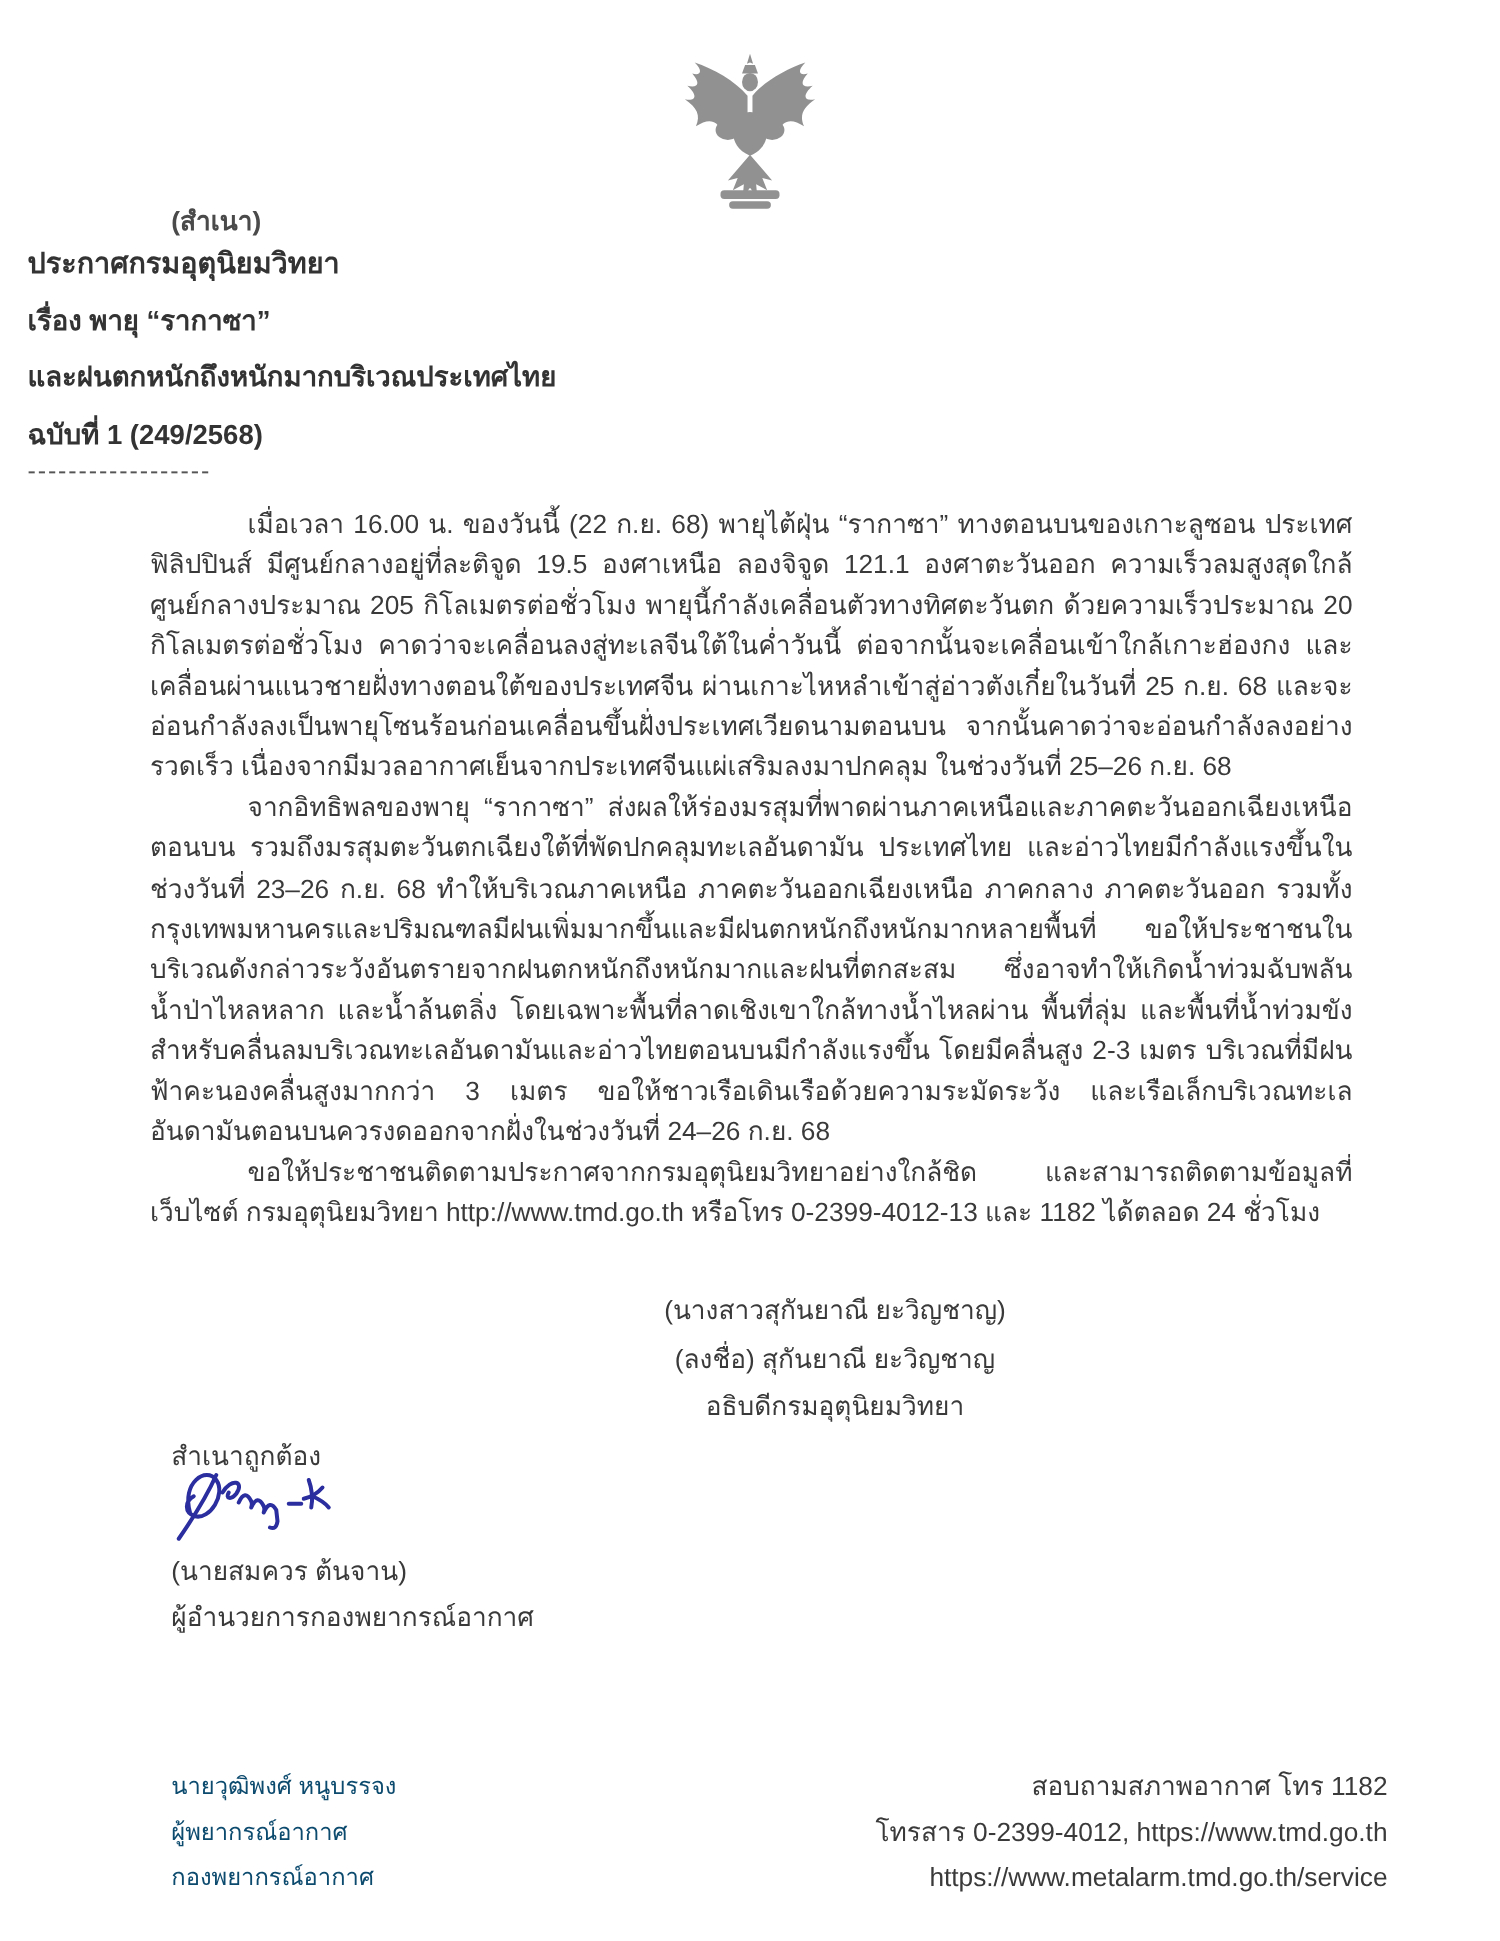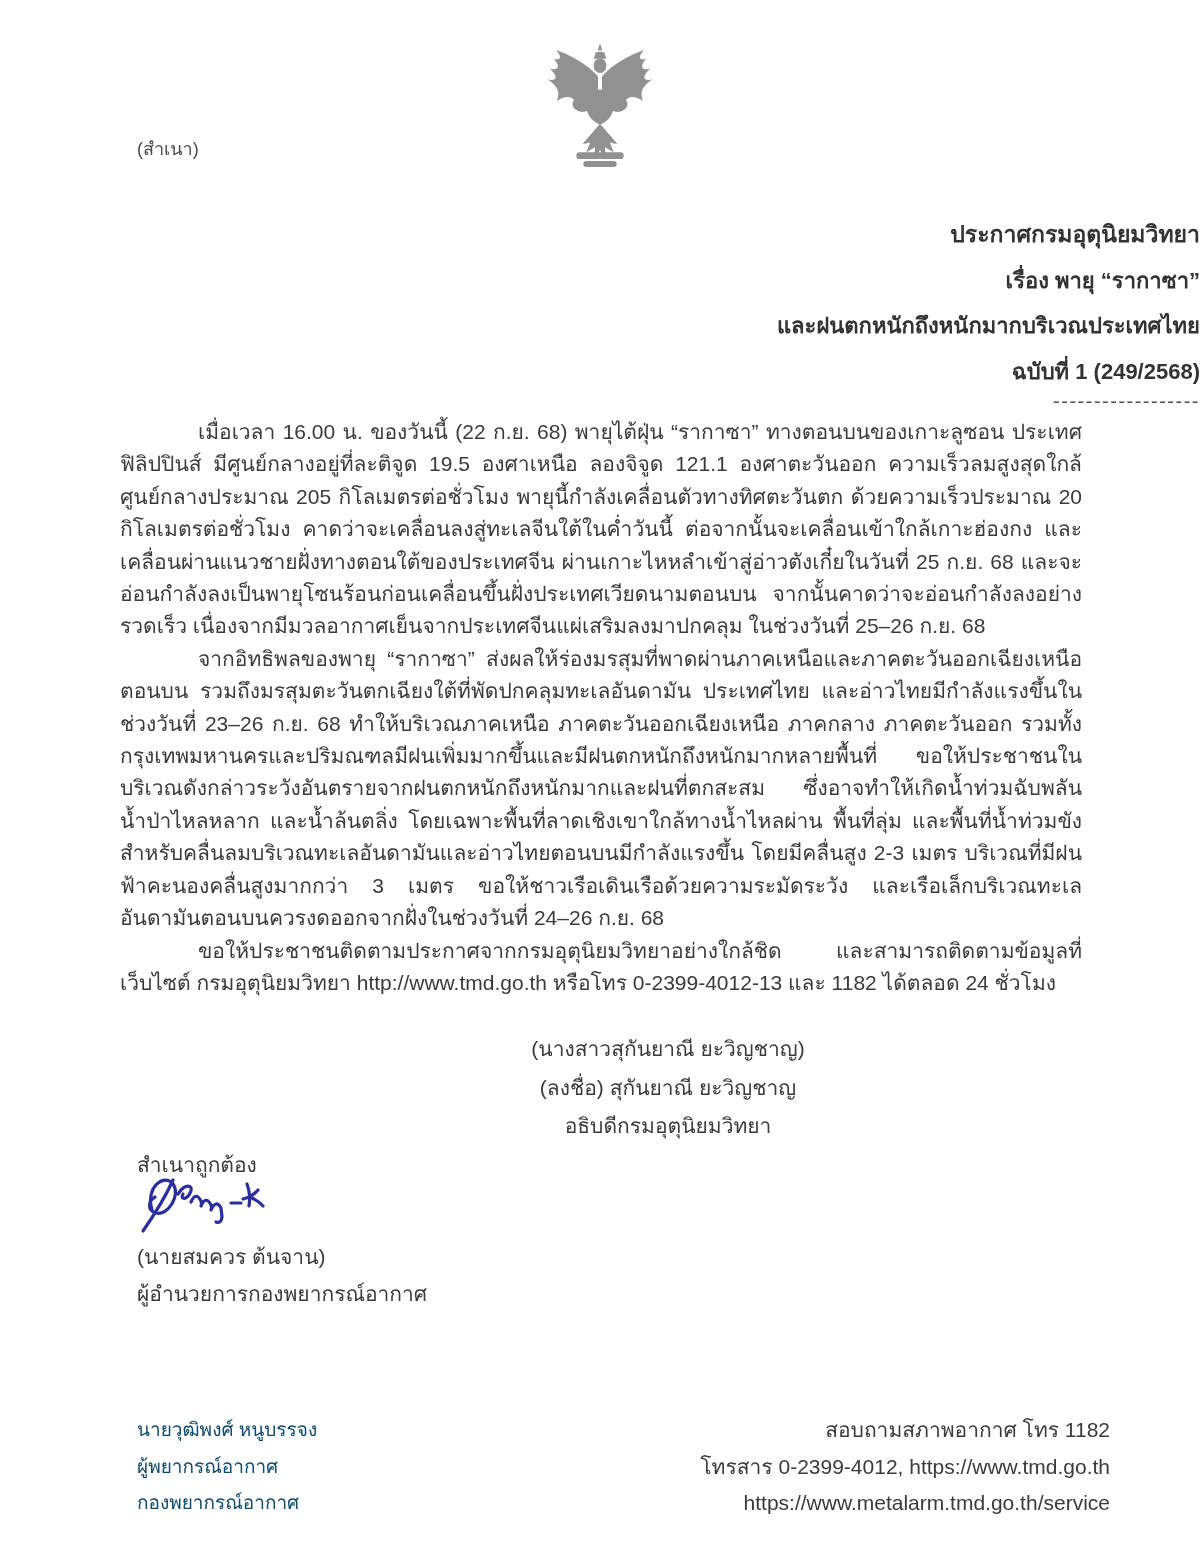--- a/index.html
+++ b/index.html
@@ -19,8 +19,8 @@
   }
   
   .copy-label{
-    position:absolute; left:137px; top:134px;
-    font-size:18px; color:#4a4a4a;
+    position:absolute; left:137px; top:160px;
+    font-size:21px; color:#4a4a4a;font-weight:bold;
   }
   
   .hline{

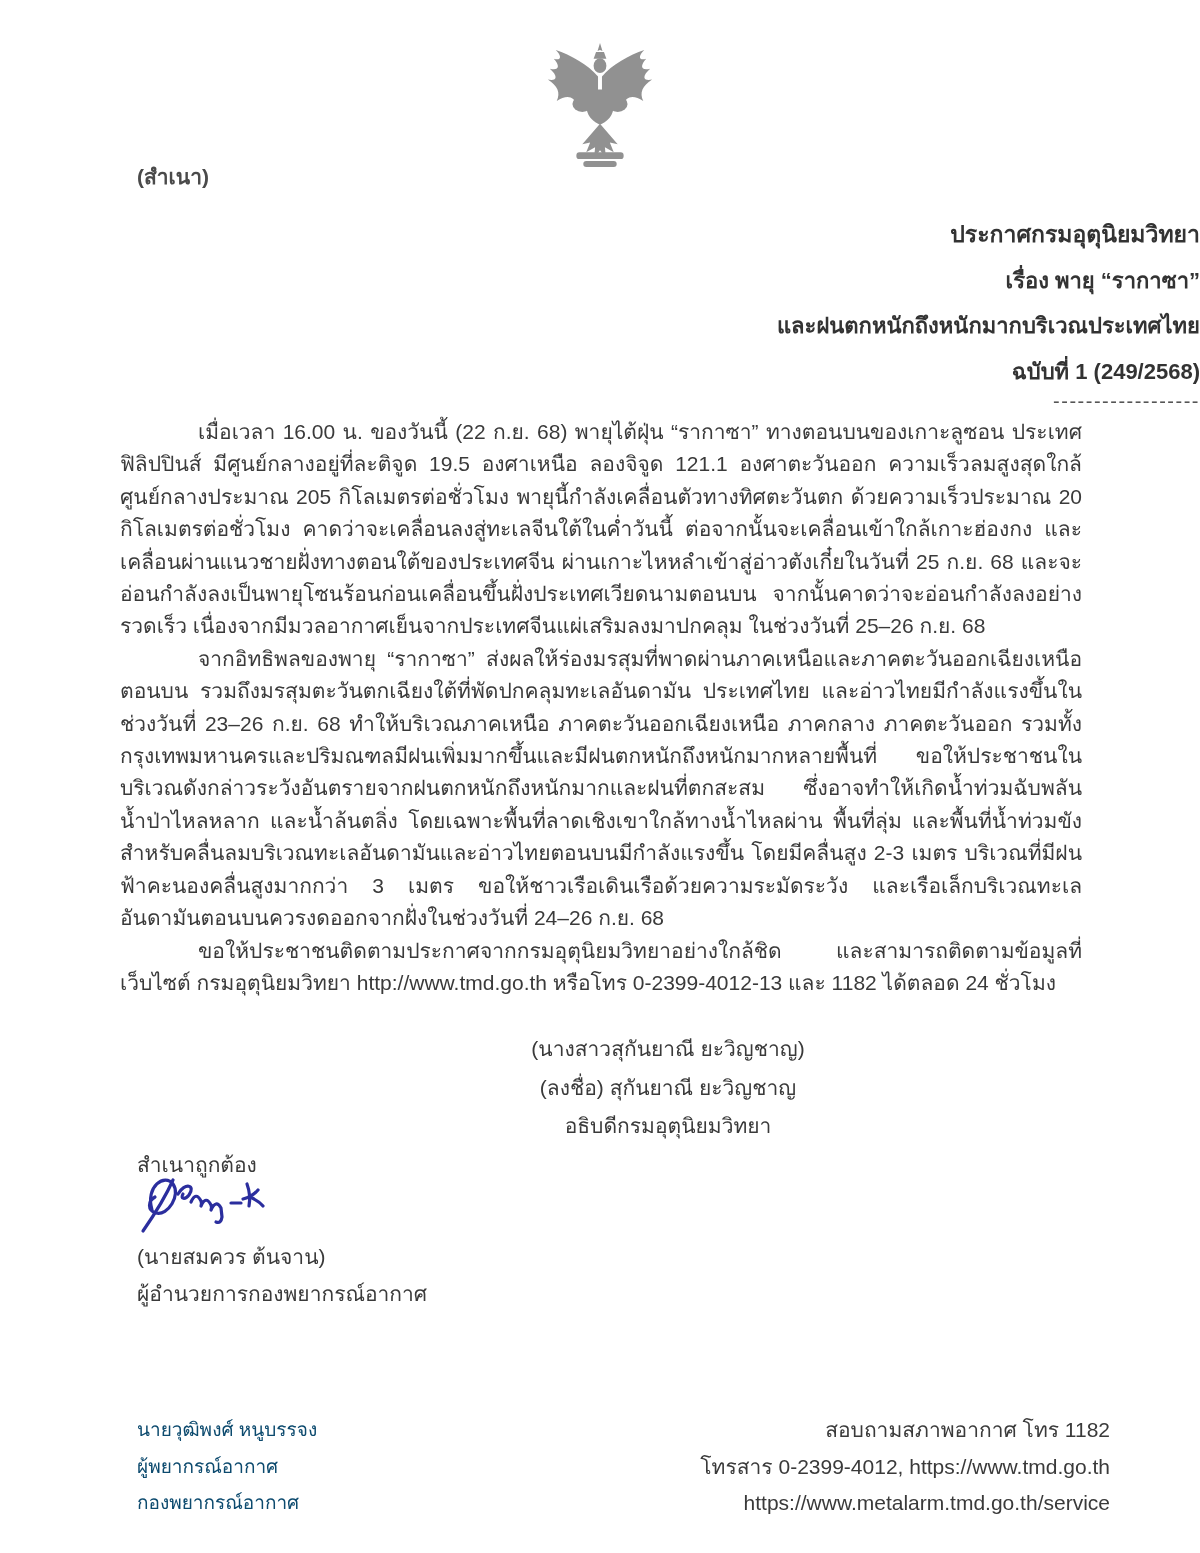--- a/index.html
+++ b/index.html
@@ -24,8 +24,8 @@
   }
   
   .hline{
-    position:absolute; left:22px; width:1178px; text-align:right;
-    font-weight:bold; color:#333333;margin-top:24px;
+    position:absolute; left:22px; width:1178px; text-align:left;
+    font-weight:bold; color:#333333;
   }
   .h-title   {top:192px; font-size:23px;}
   .h-sub1    {top:239px; font-size:22px;}

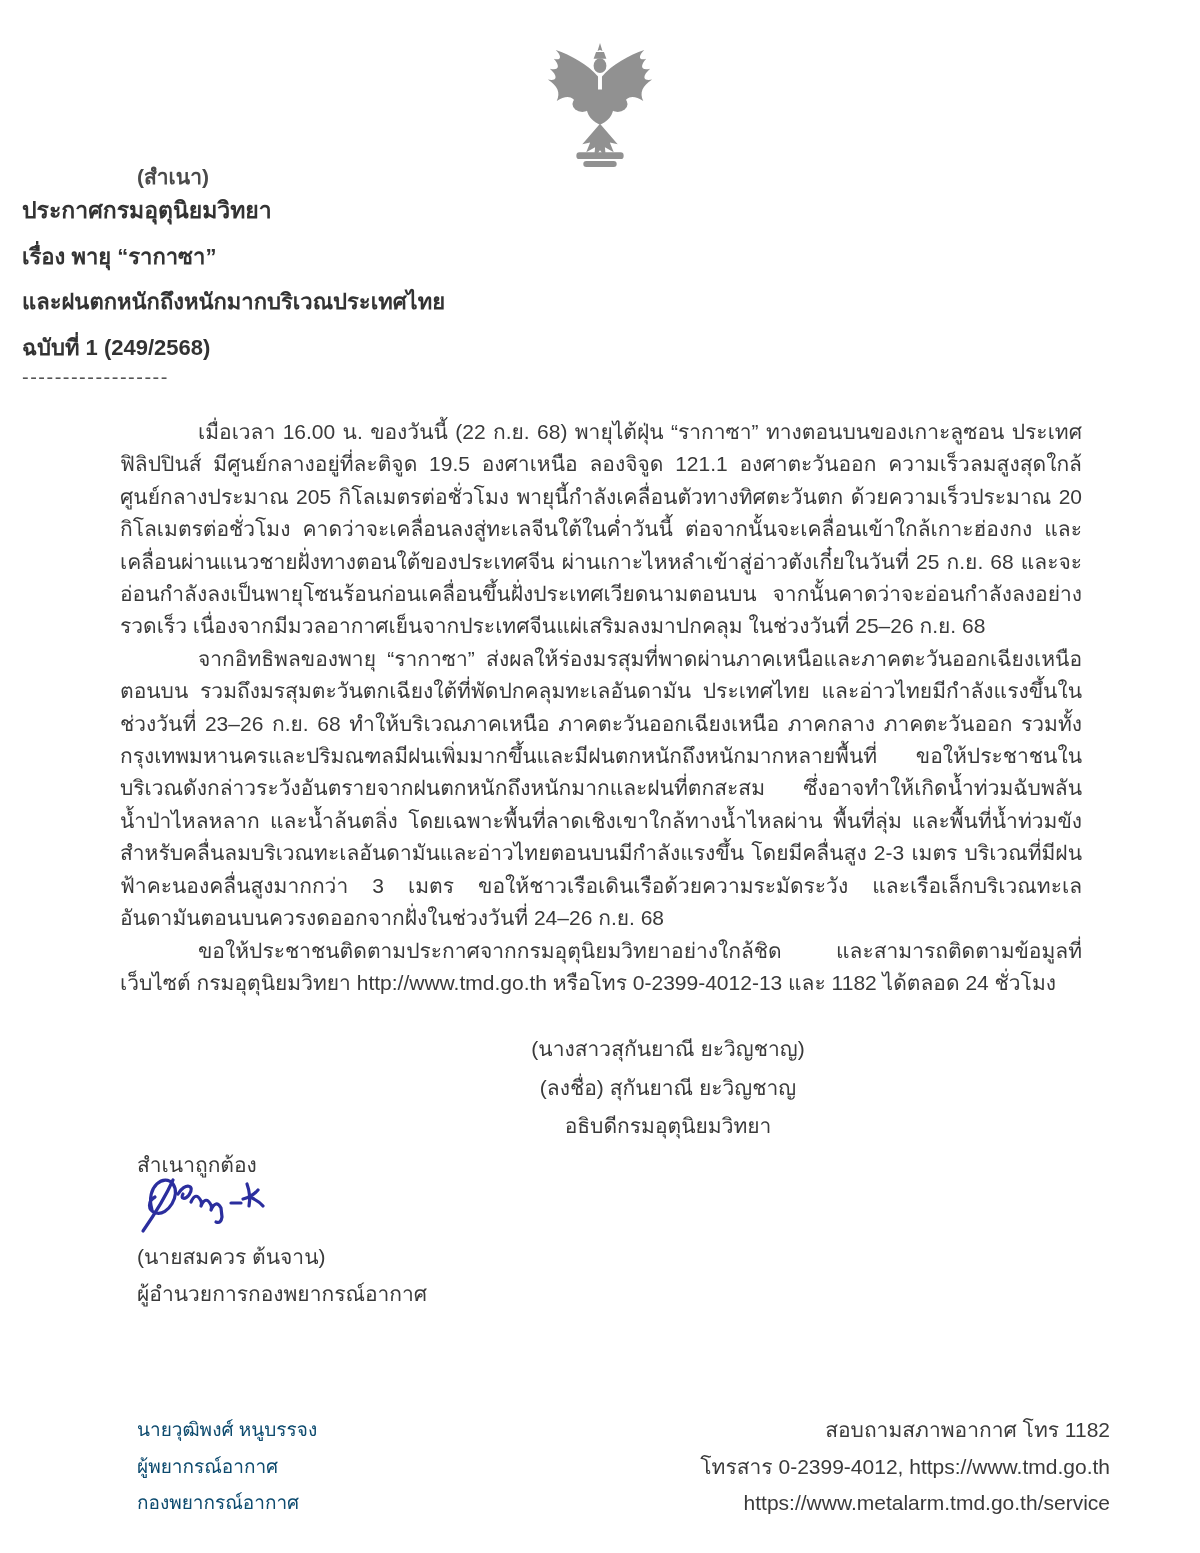--- a/index.html
+++ b/index.html
@@ -37,7 +37,7 @@
   }
   
   .body-text{
-    position:absolute; left:120px; top:416px; width:962px;
+    position:absolute; left:120px; top:404px; width:962px;
     font-size:21px; line-height:32.4px; text-align:justify;
     color:#3a3a3a;
   }

